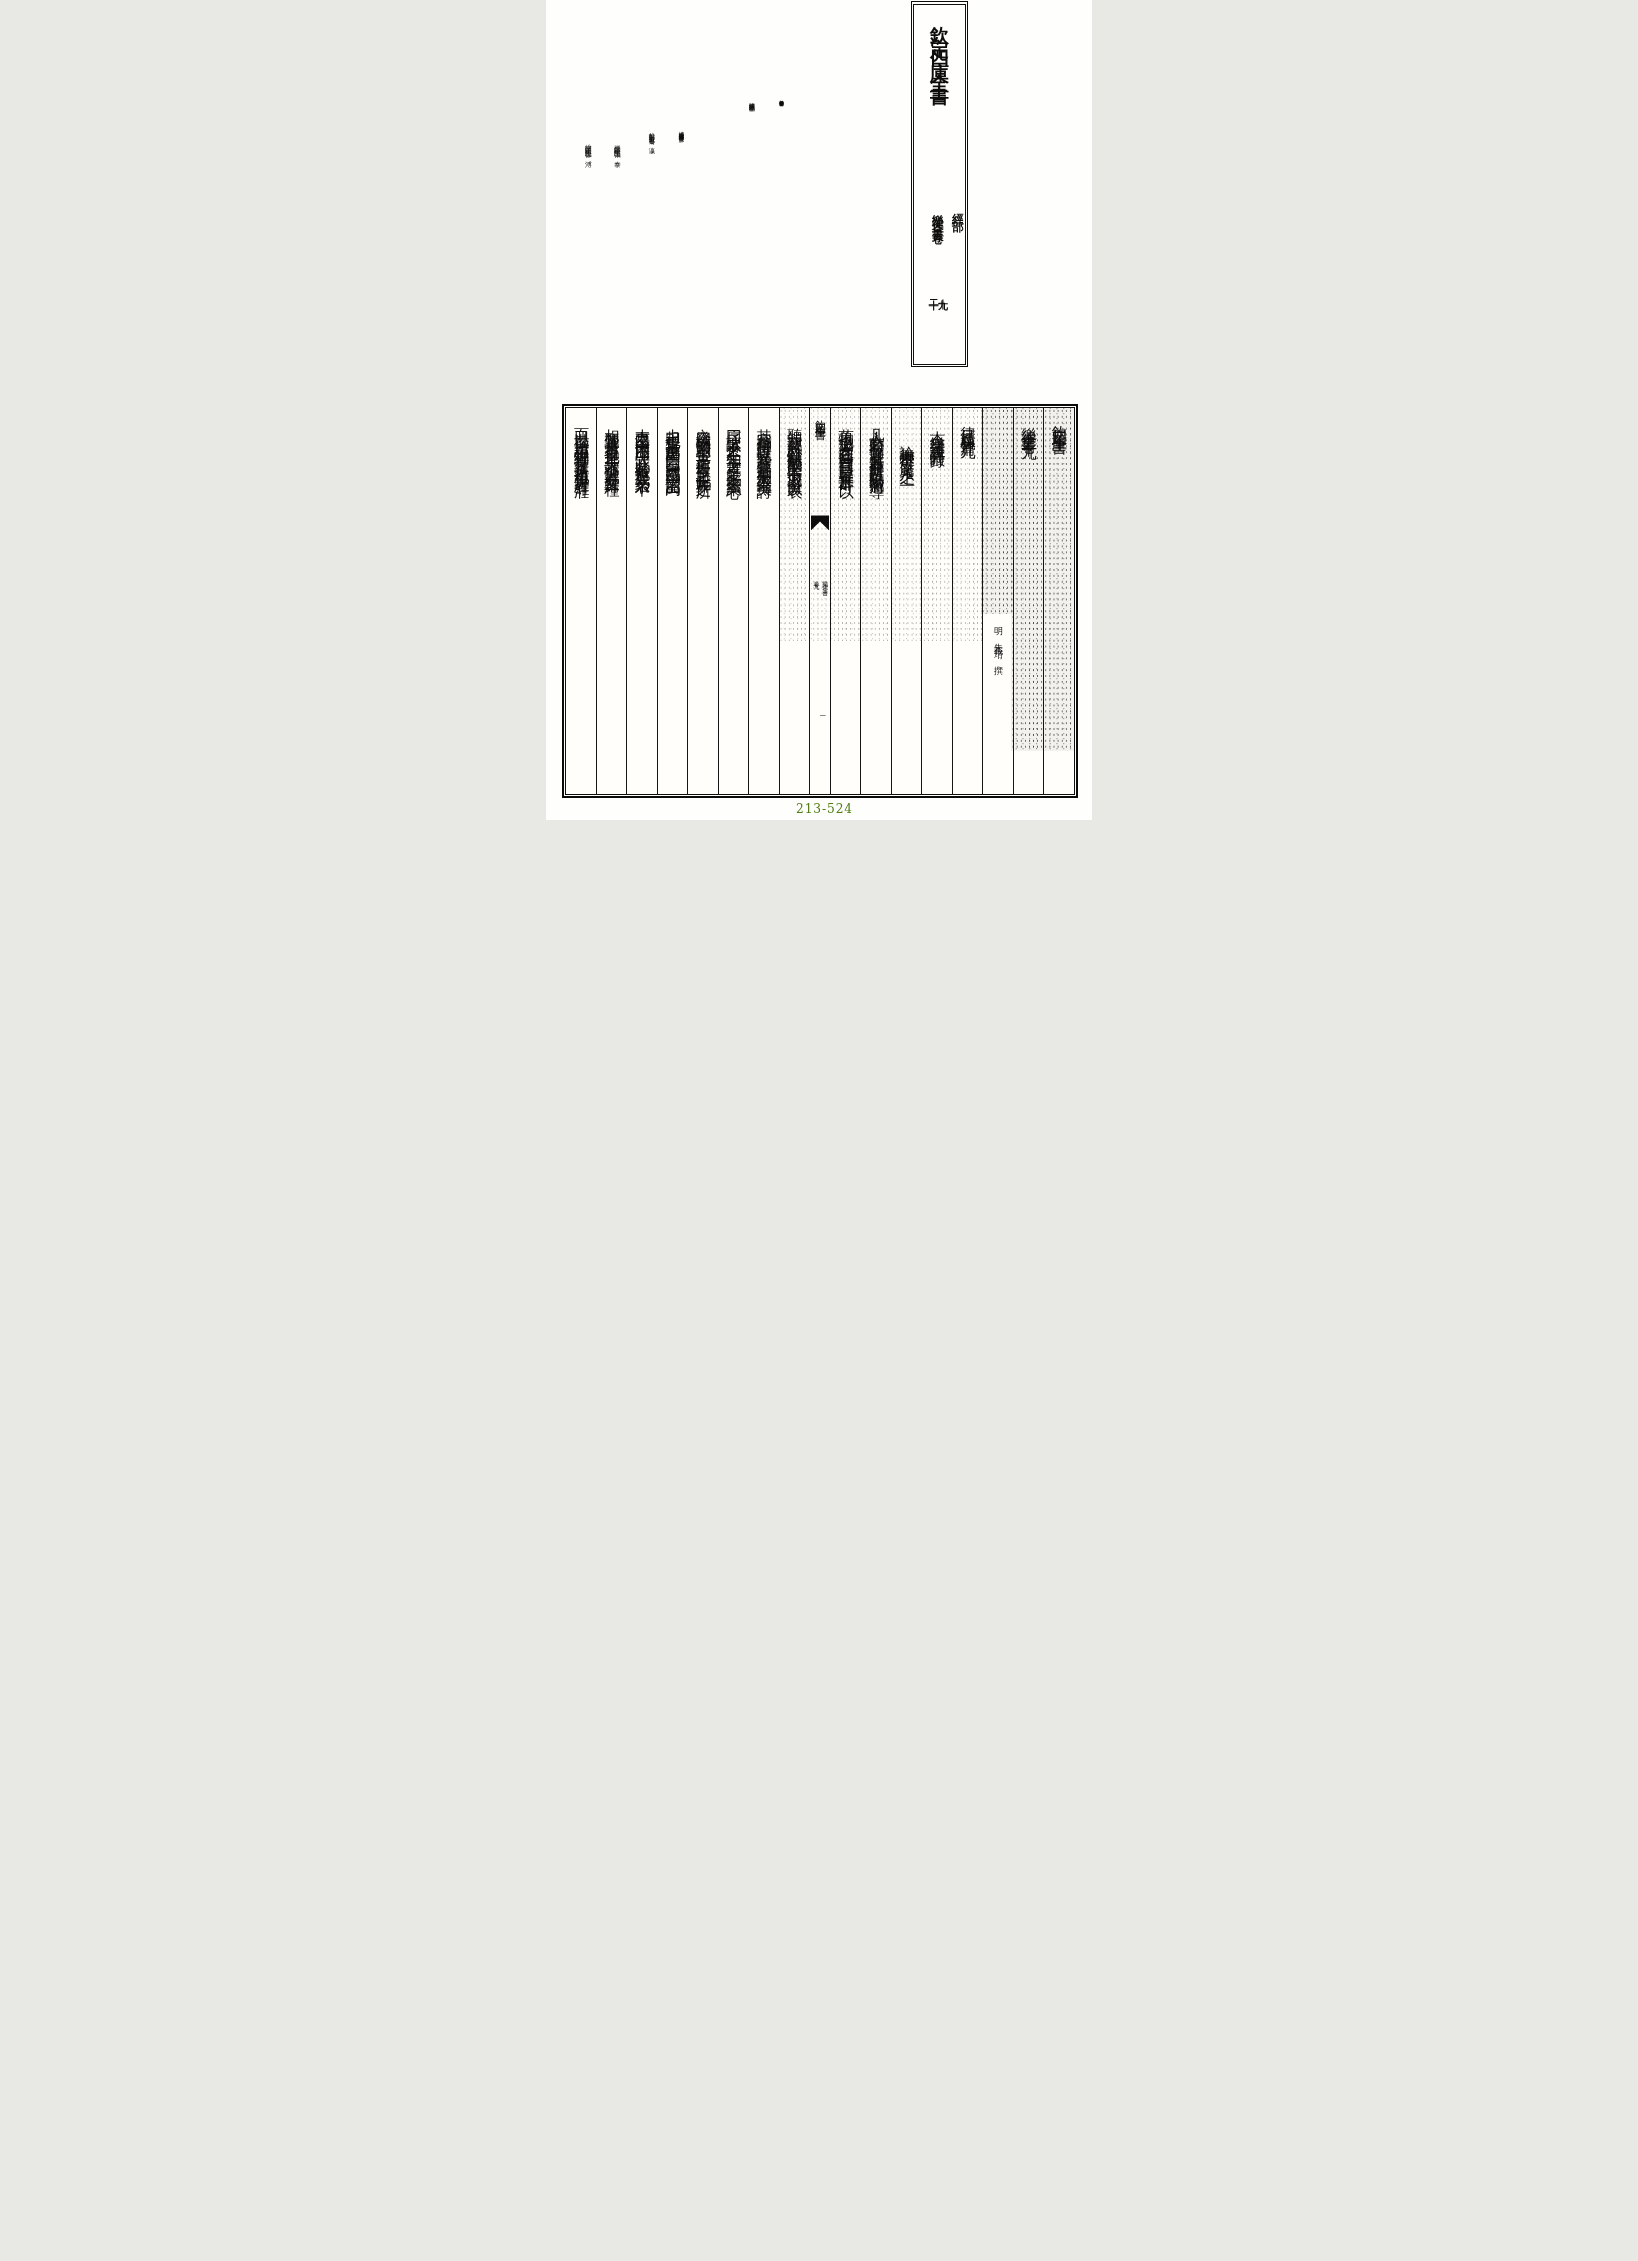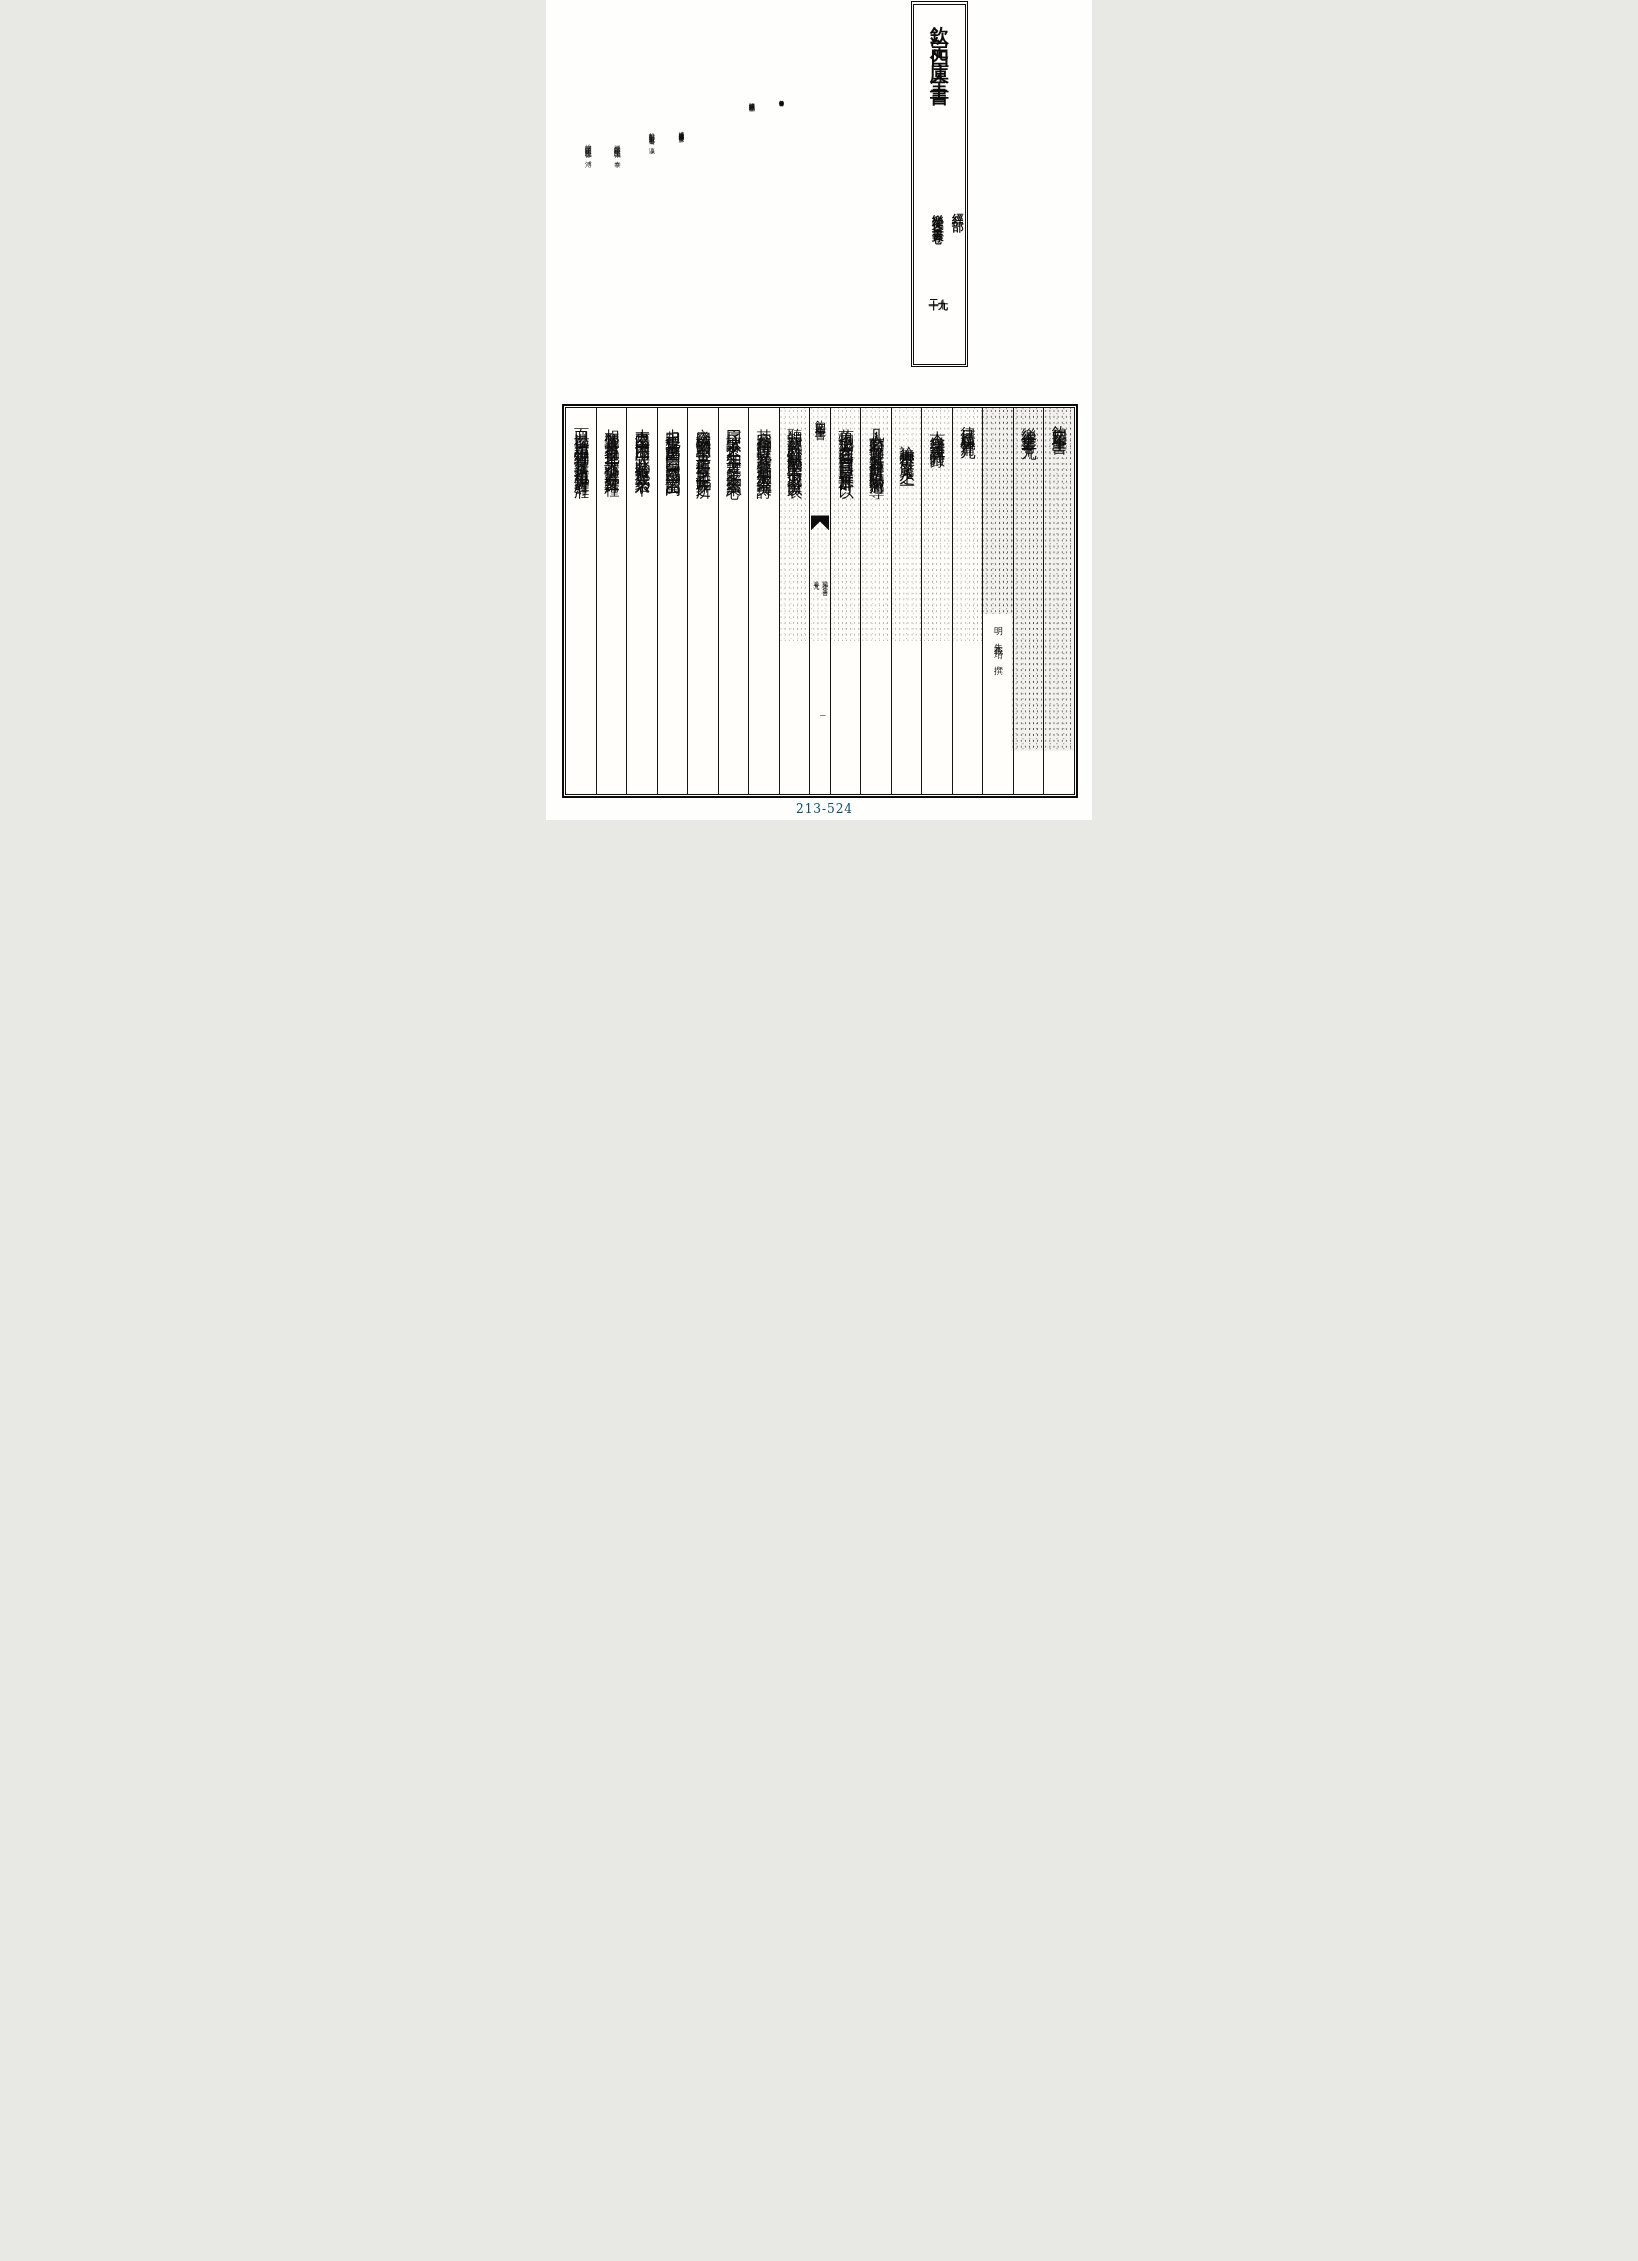--- a/index.html
+++ b/index.html
@@ -49,7 +49,7 @@
 
   
   .plate{position:absolute;left:250px;top:802px;font-size:12.2px;letter-spacing:0.9px;
-         font-family:"DejaVu Serif","Liberation Serif",serif;color:#0c4a6e;}
+         font-family:"DejaVu Serif","Liberation Serif",serif;color:#4d7c0f;}
 
   
   .noise{position:absolute;pointer-events:none;

